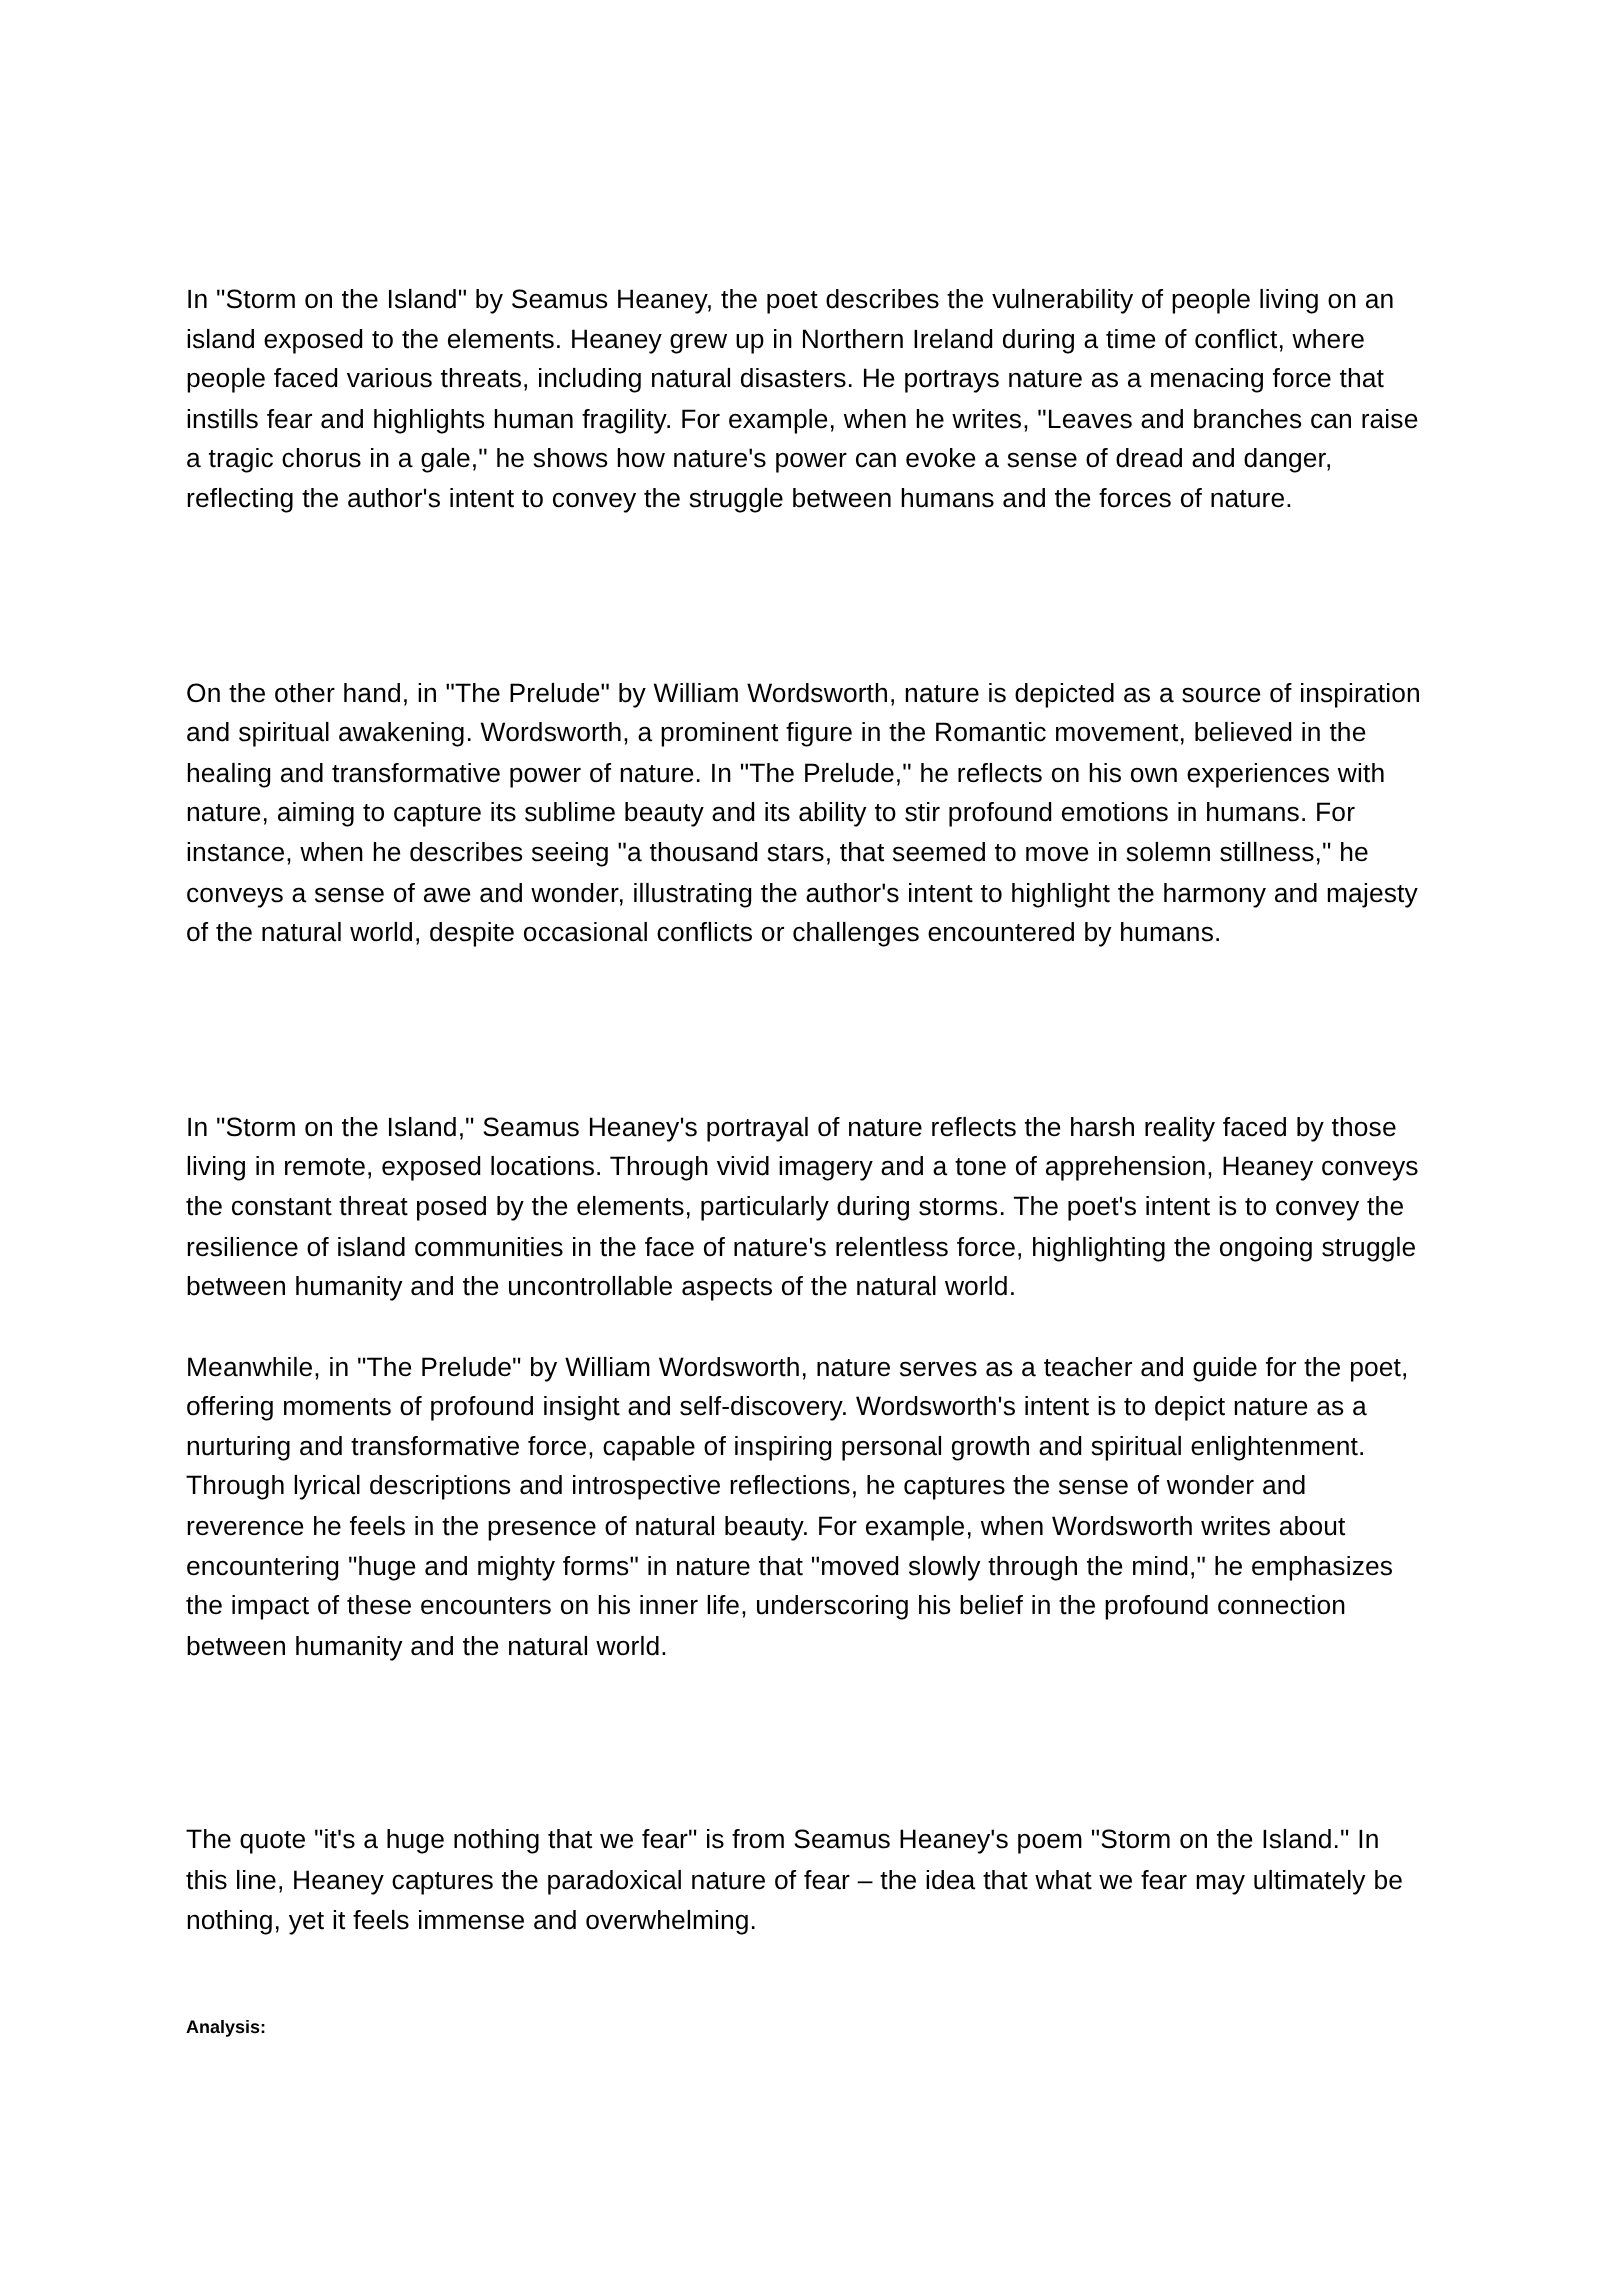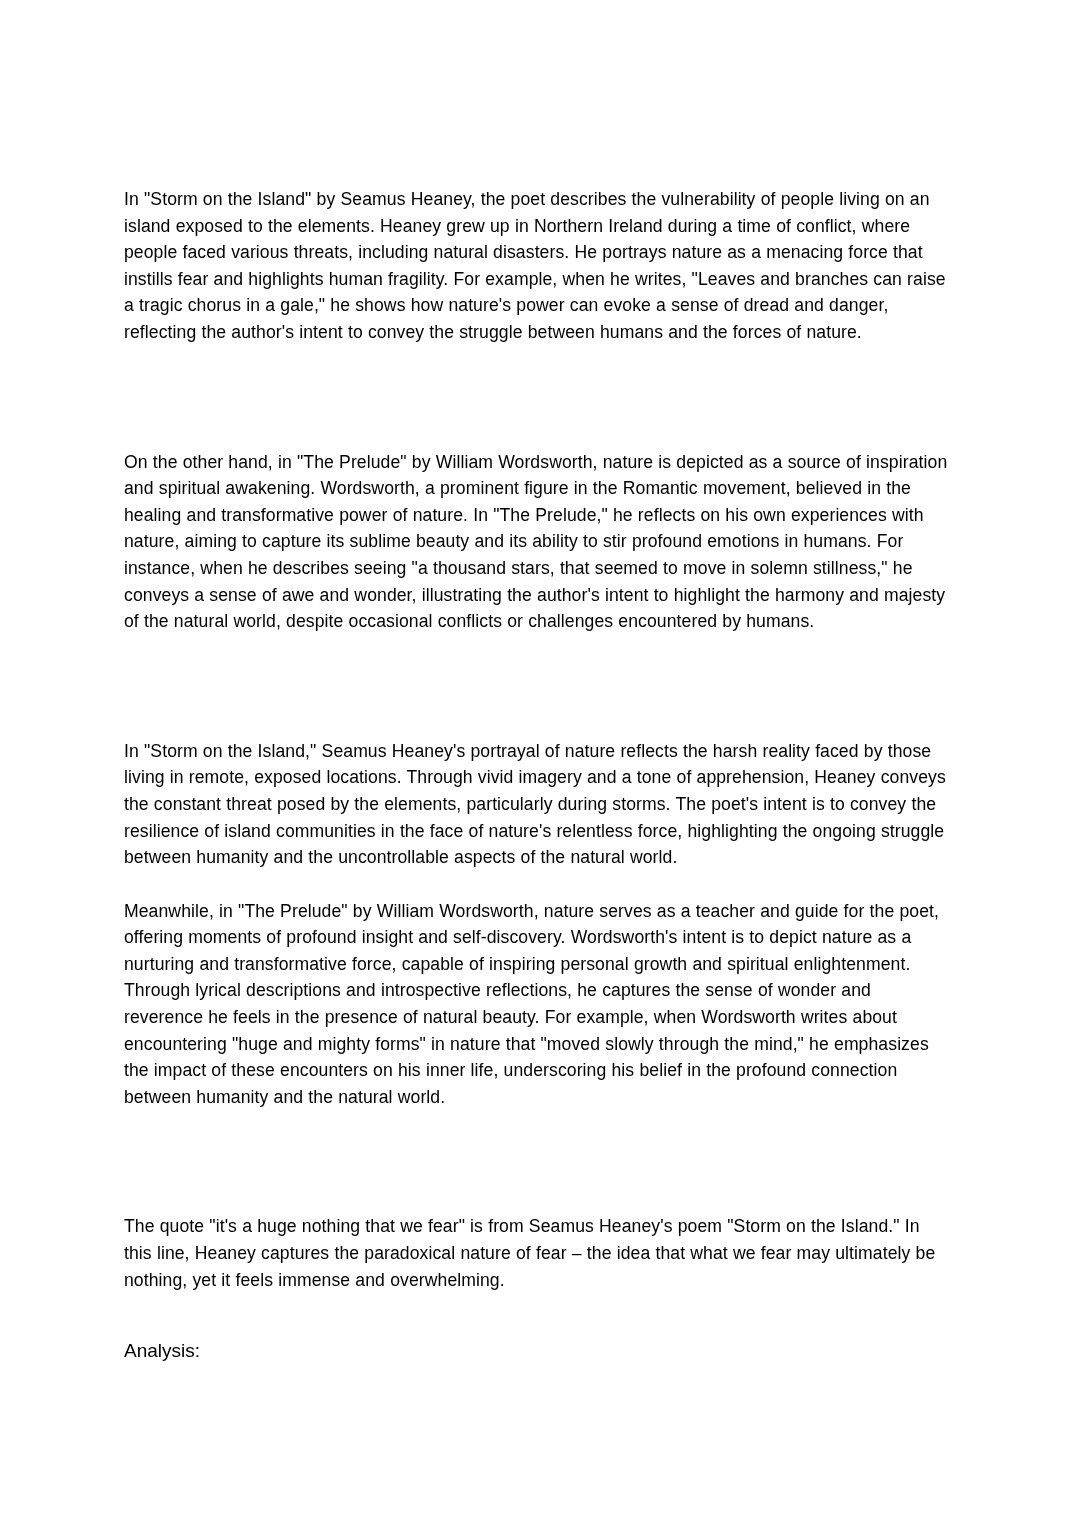--- a/index.html
+++ b/index.html
@@ -36,10 +36,10 @@
   }
   .heading {
     font-family: "Liberation Sans", sans-serif;
-    font-size: 19px;
+    font-size: 12px;
     line-height: 26.6px;
     color: #000000;
-    font-weight: normal;
+    font-weight: bold;
     margin: 0;
   }
   .spacer-before-heading {

